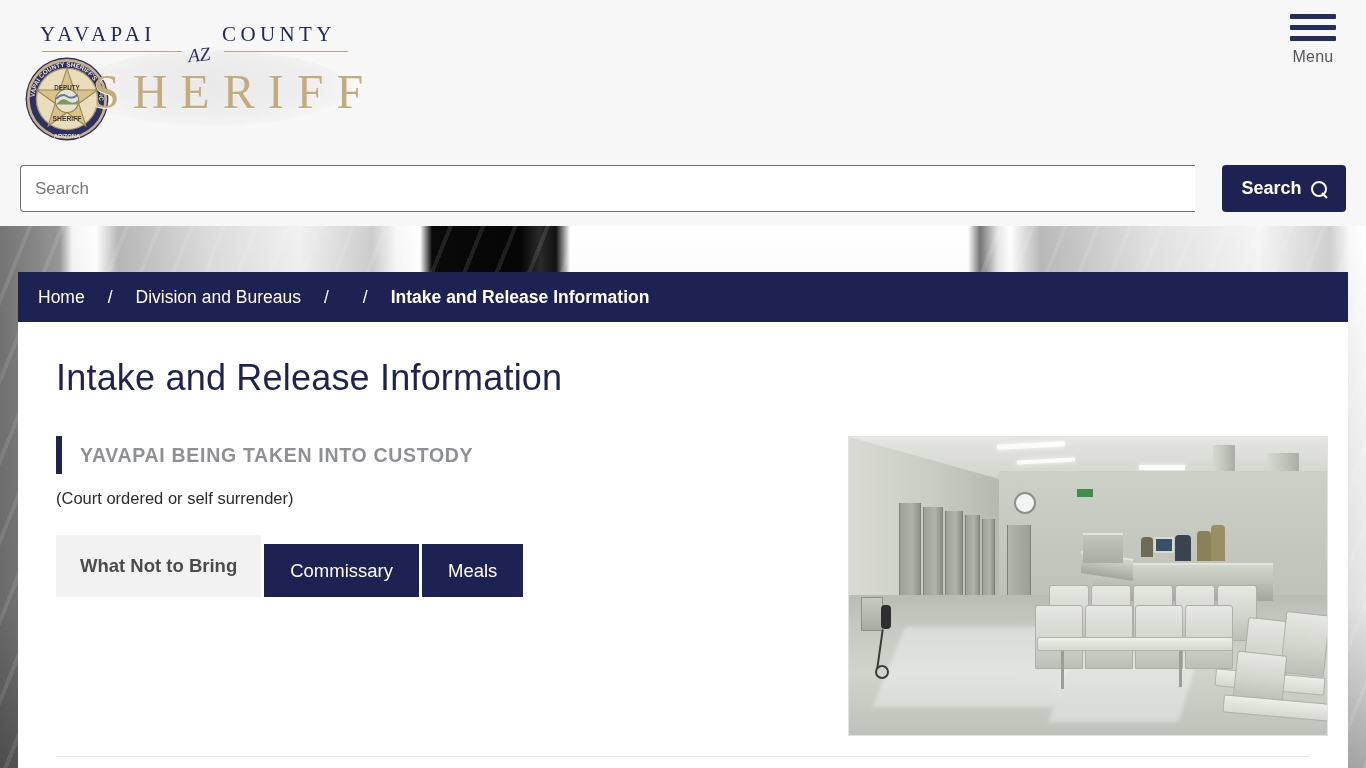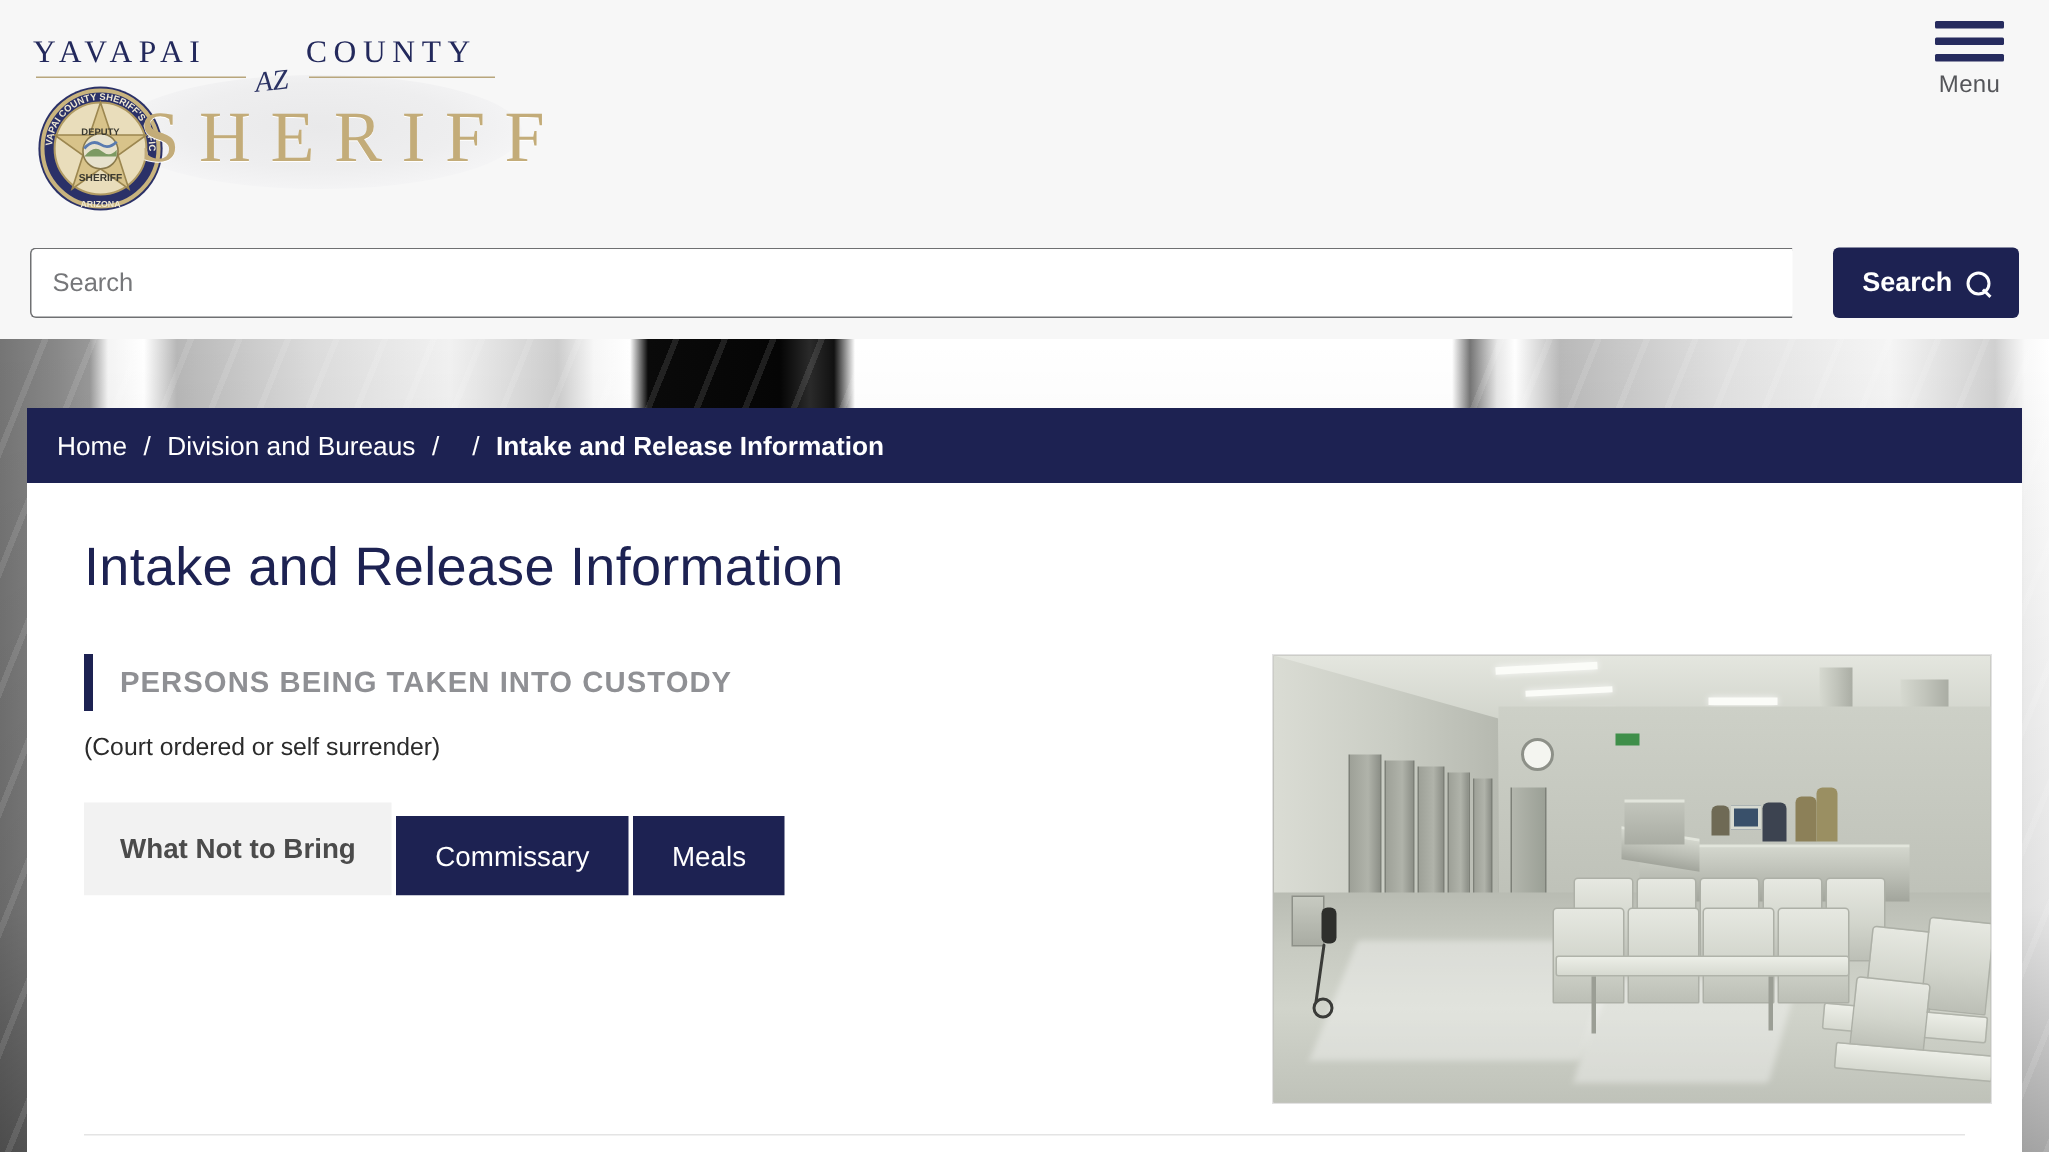--- a/index.html
+++ b/index.html
@@ -43,7 +43,7 @@
   }
   .logo-topline {
     position: absolute;
-    left: 0; top: 14px;
+    left: 18px; top: 14px;
     width: 320px; height: 34px;
   }
   .lt-word {

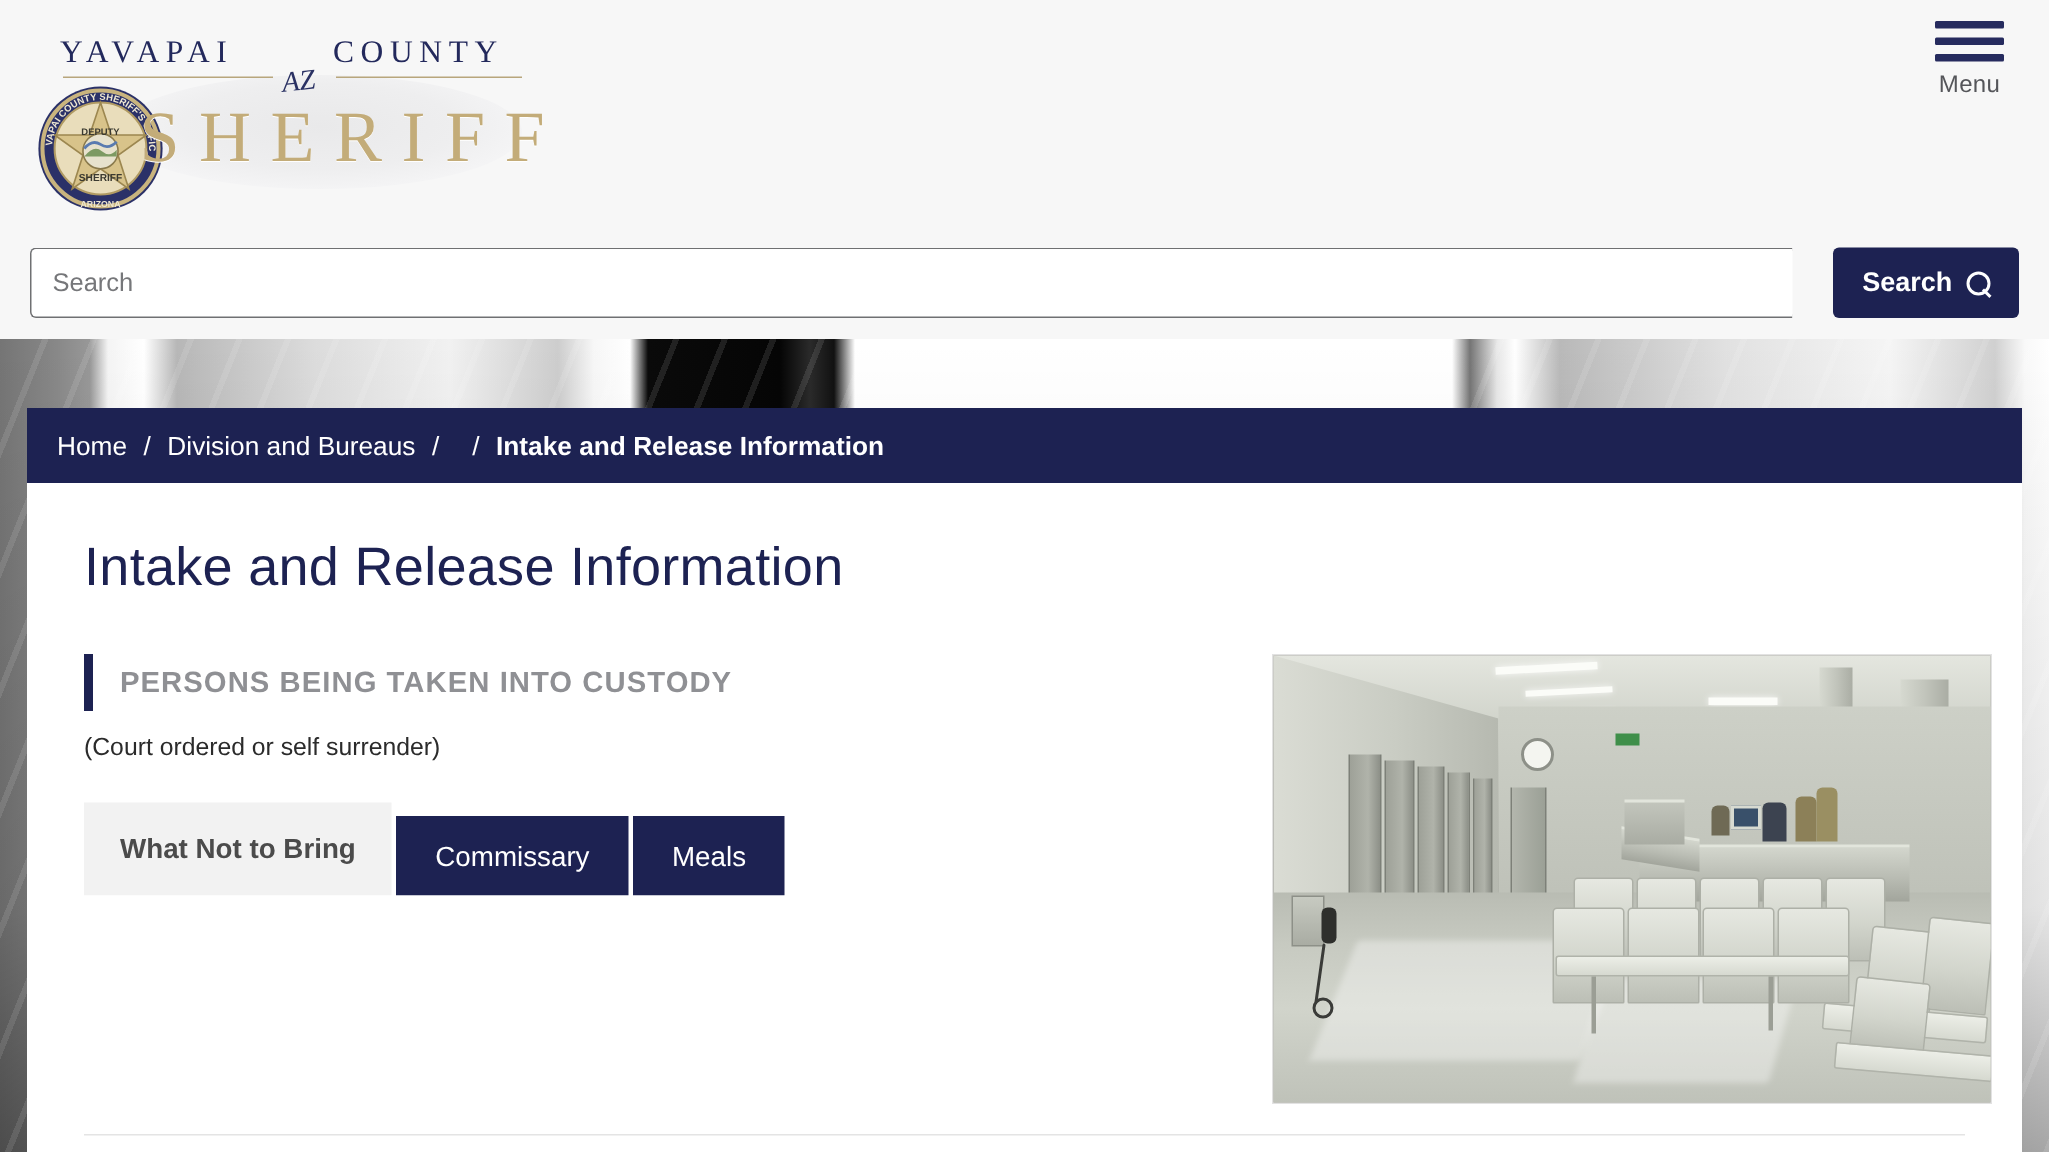--- a/index.html
+++ b/index.html
@@ -244,7 +244,7 @@
     display: flex;
     align-items: center;
     padding-left: 20px;
-    gap: 0px;
+    gap: 12px;
     white-space: nowrap;
   }
   .crumb {

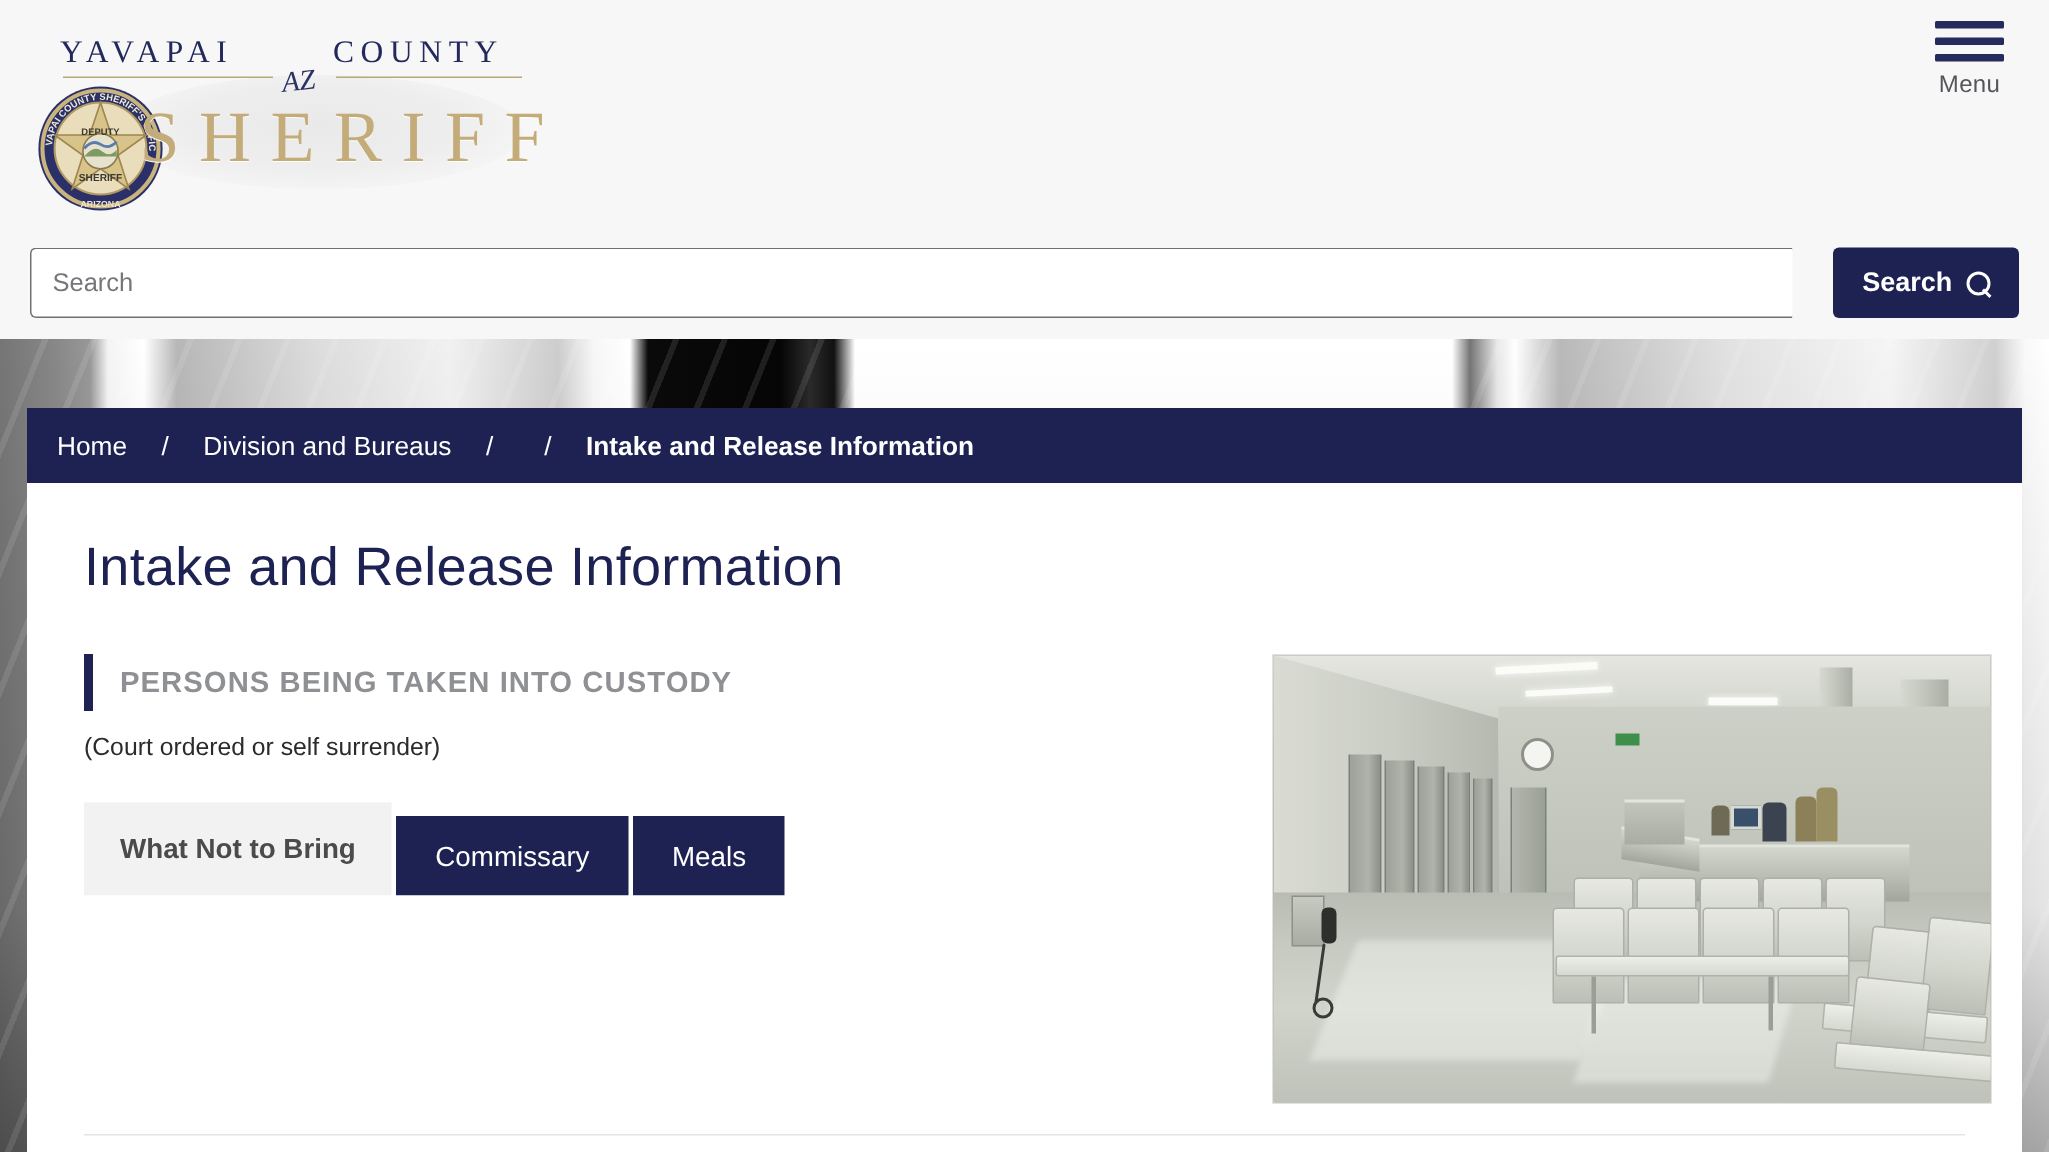--- a/index.html
+++ b/index.html
@@ -546,7 +546,7 @@
 
     <div class="section-head">
       <span class="section-bar"></span>
-      <span class="section-title">PERSONS BEING TAKEN INTO CUSTODY</span>
+      <span class="section-title">YAVAPAI BEING TAKEN INTO CUSTODY</span>
     </div>
 
     <div class="section-sub">(Court ordered or self surrender)</div>

